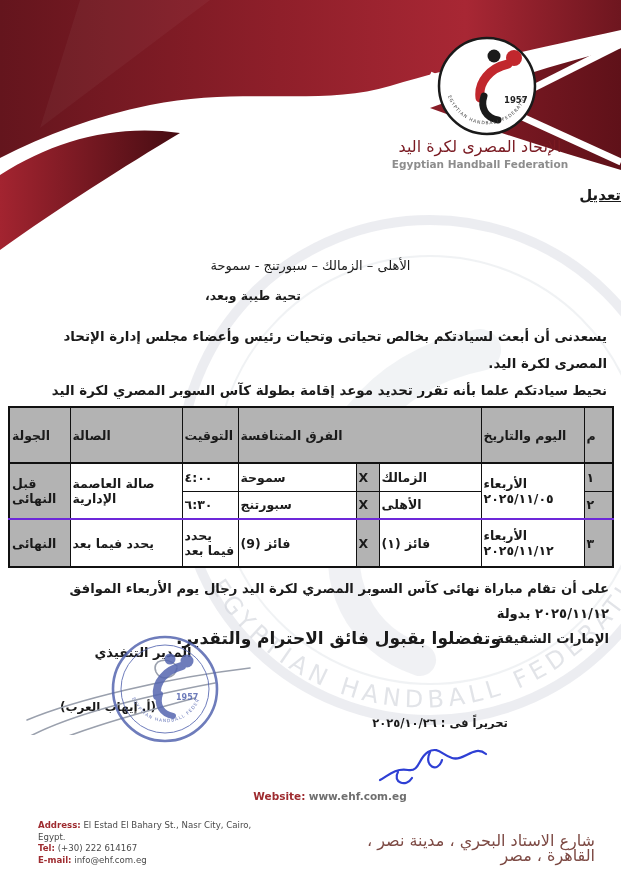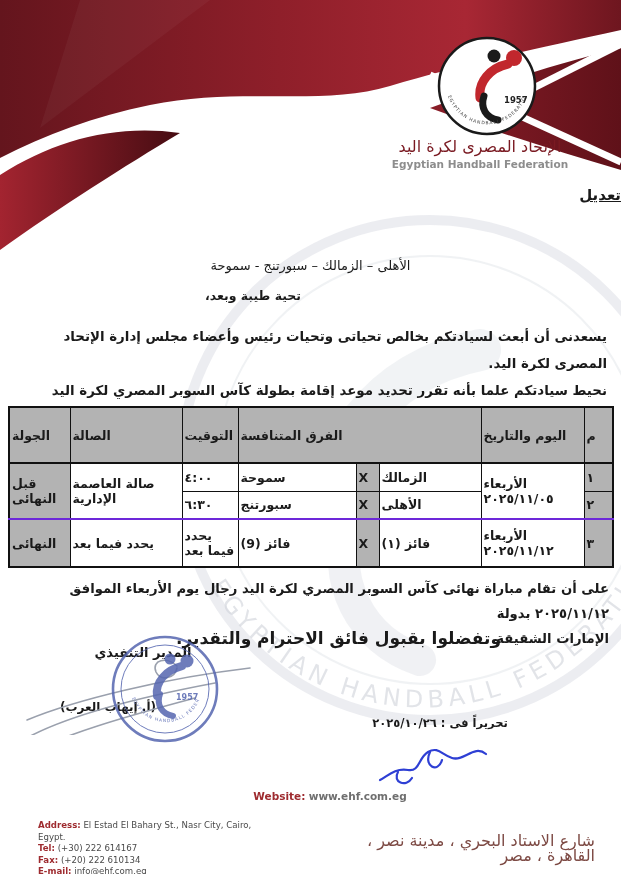--- a/index.html
+++ b/index.html
@@ -234,10 +234,6 @@
       <span>(+30) 222 614167</span>
     </div>
     <div>
-      <span class="lbl">Fax:</span>
-      <span>(+20) 222 610134</span>
-    </div>
-    <div>
       <span class="lbl">E-mail:</span>
       <span>info@ehf.com.eg</span>
     </div>

